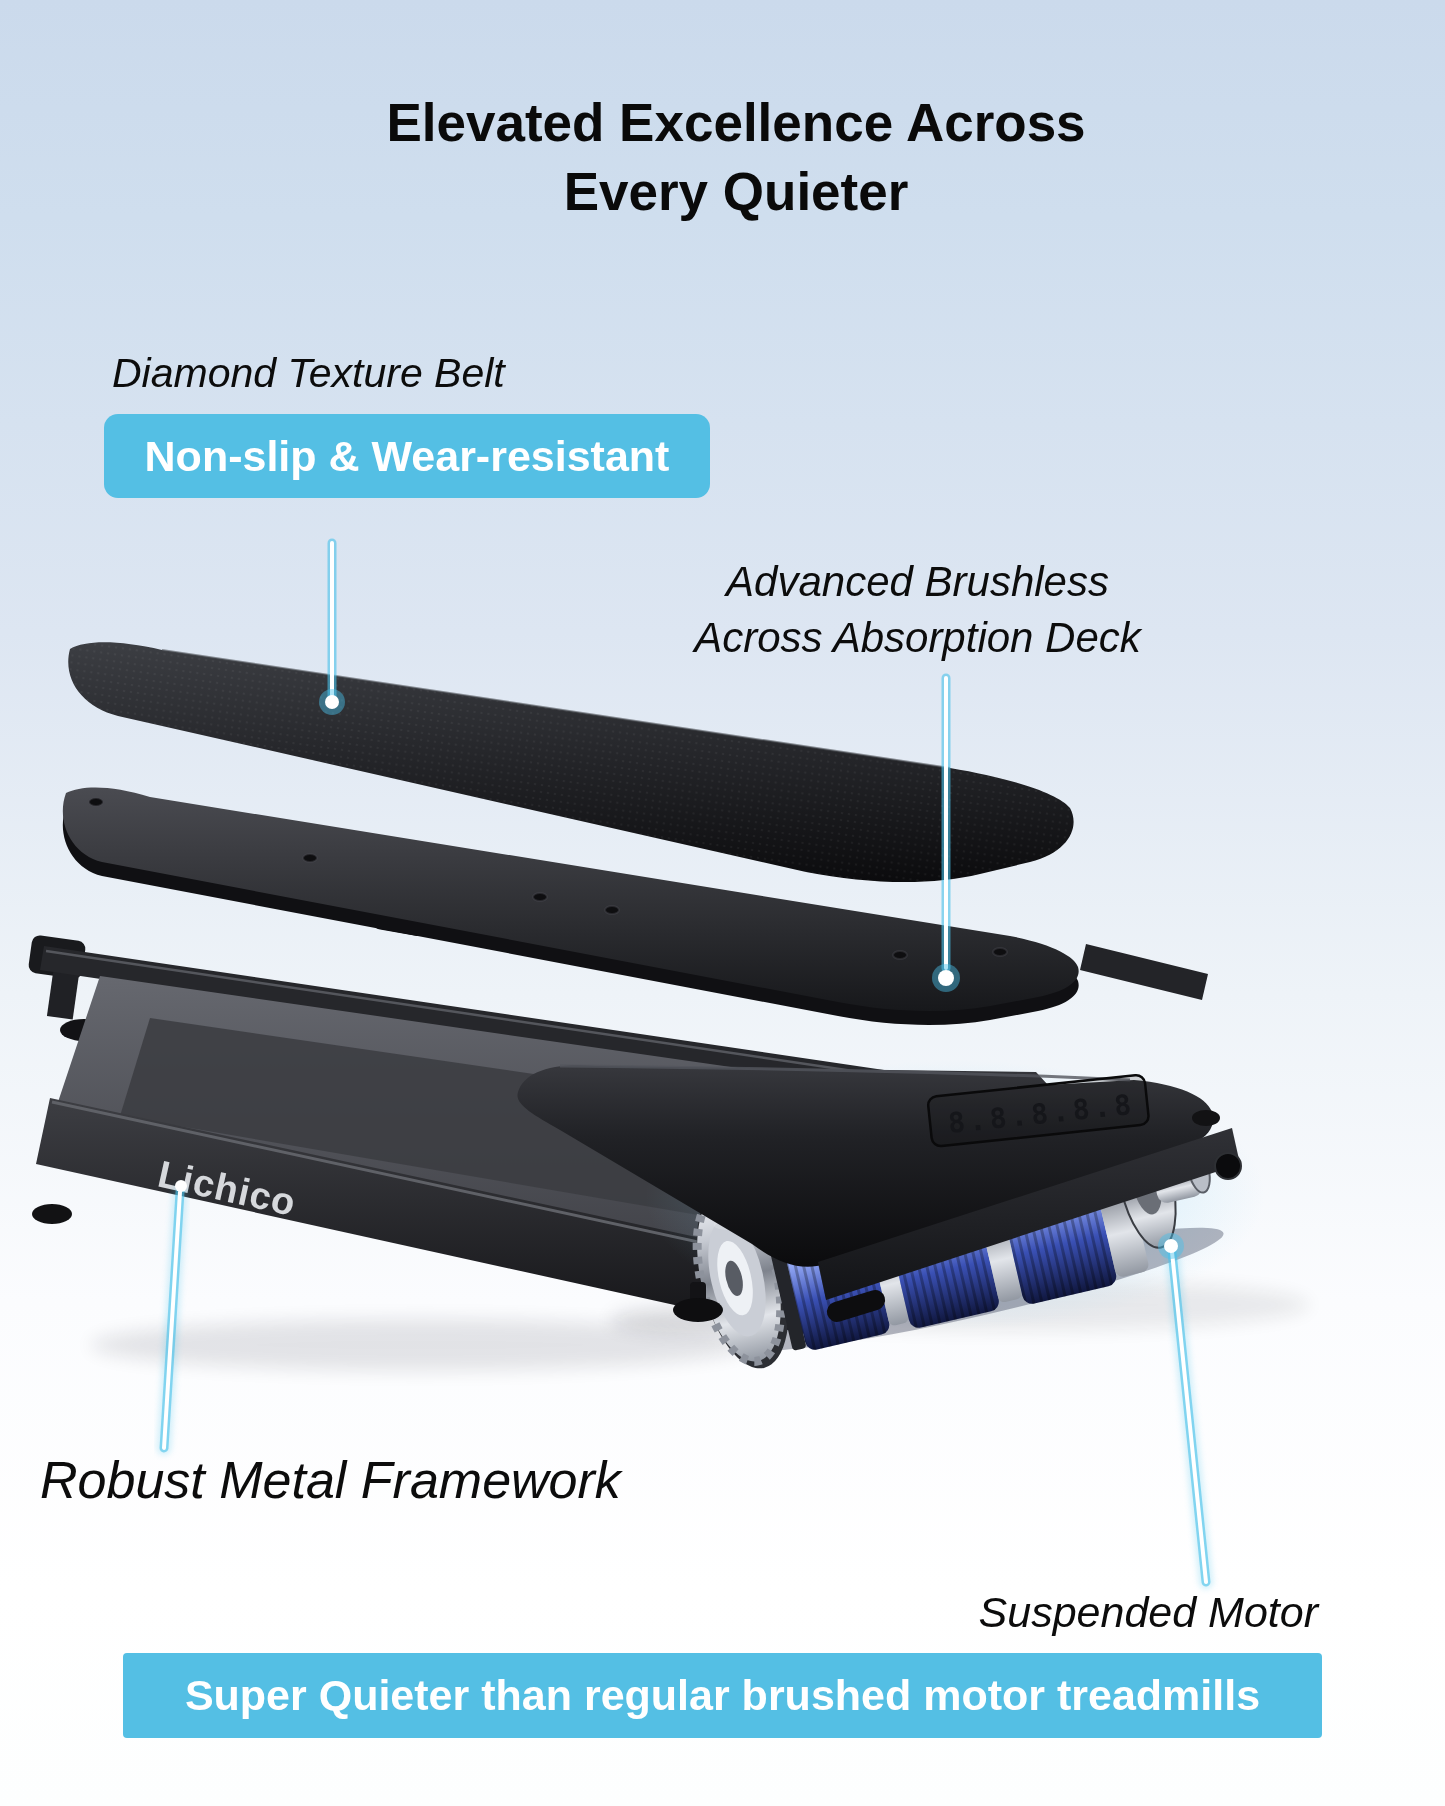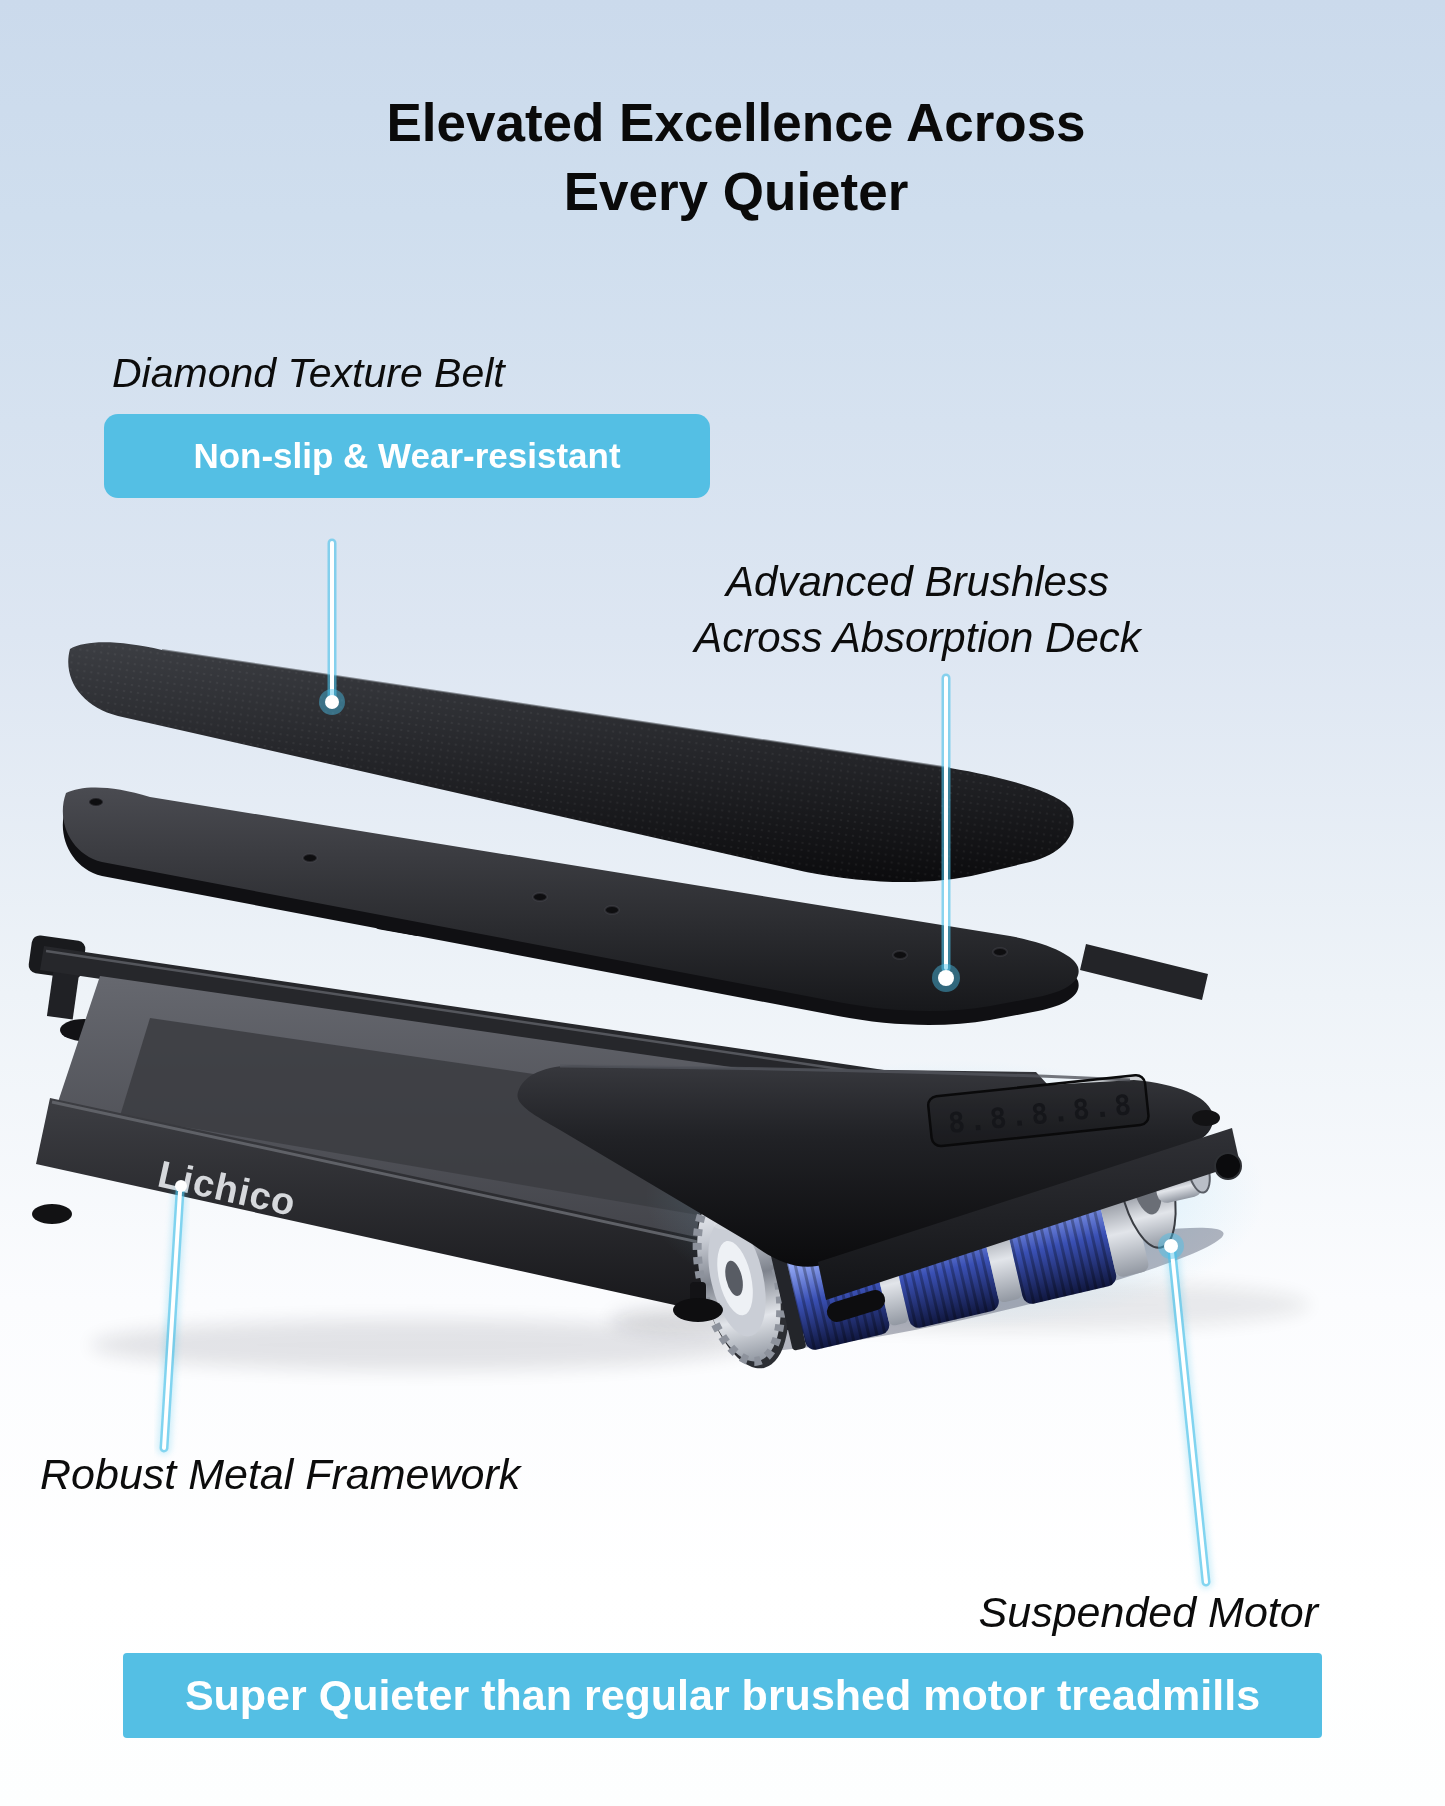--- a/index.html
+++ b/index.html
@@ -23,7 +23,7 @@
     position:absolute;display:flex;align-items:center;justify-content:center;
     background:var(--accent,#54bfe4);color:#ffffff;font-weight:700;
   }
-  .belt-badge{left:104px;top:414px;width:606px;height:84px;border-radius:14px;font-size:35px;}
+  .belt-badge{left:104px;top:414px;width:606px;height:84px;border-radius:14px;font-size:43px;}
   .banner{left:123px;top:1653px;width:1199px;height:85px;border-radius:4px;font-size:43px;}
   .art{position:absolute;left:0;top:0;width:1445px;height:1806px;}
 </style>

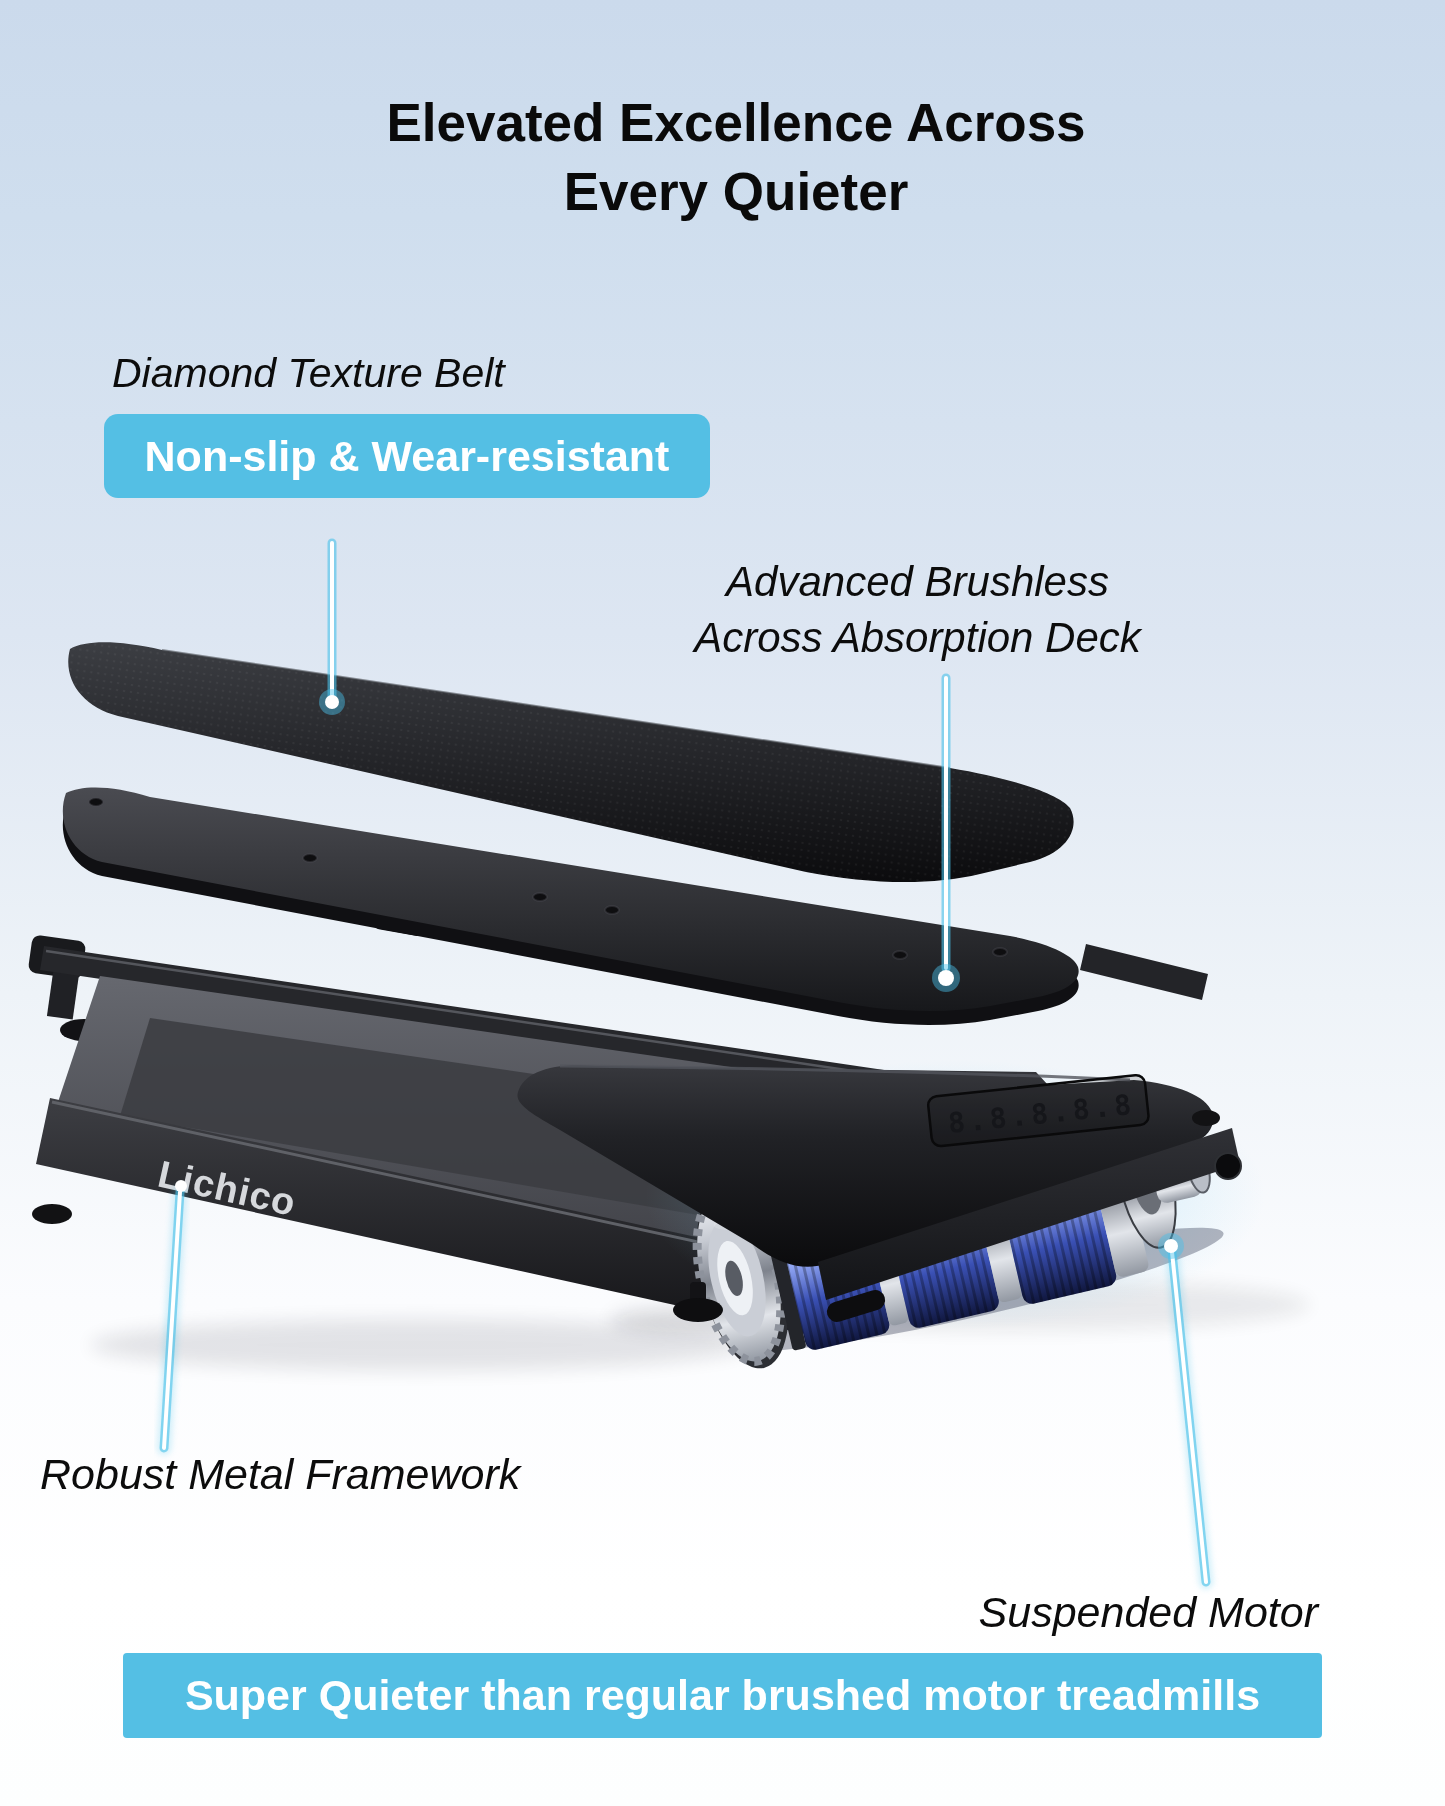--- a/index.html
+++ b/index.html
@@ -17,7 +17,7 @@
   .label{position:absolute;color:#0c0c0c;font-style:italic;white-space:nowrap;}
   .belt-label{left:112px;top:350px;font-size:41px;}
   .deck-label{left:650px;top:554px;width:535px;text-align:center;font-size:42px;line-height:1.34;white-space:normal;}
-  .frame-label{left:40px;top:1450px;font-size:43px;}
+  .frame-label{left:40px;top:1450px;font-size:52px;}
   .motor-label{left:950px;top:1588px;width:368px;text-align:right;font-size:43px;}
   .cyan-box{
     position:absolute;display:flex;align-items:center;justify-content:center;

